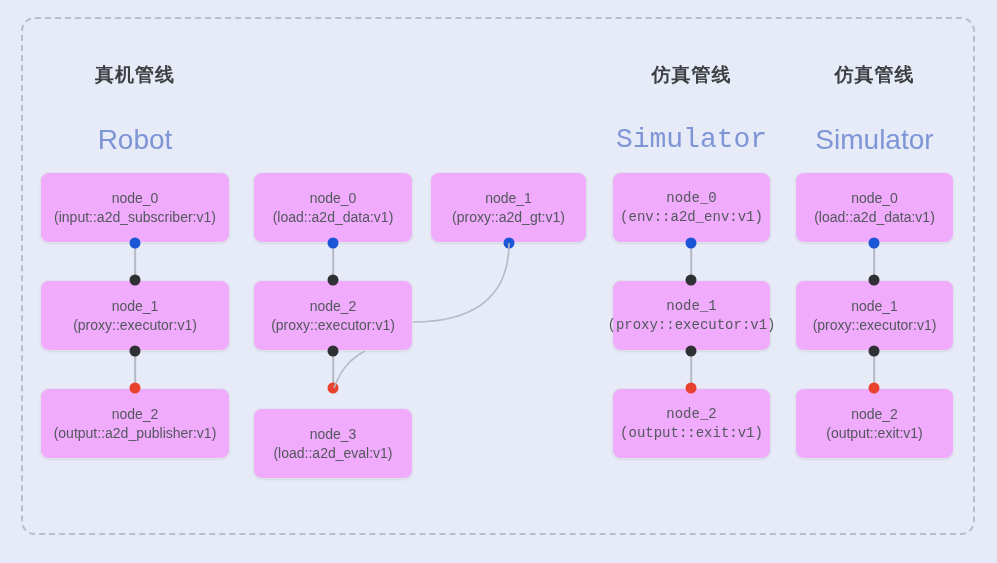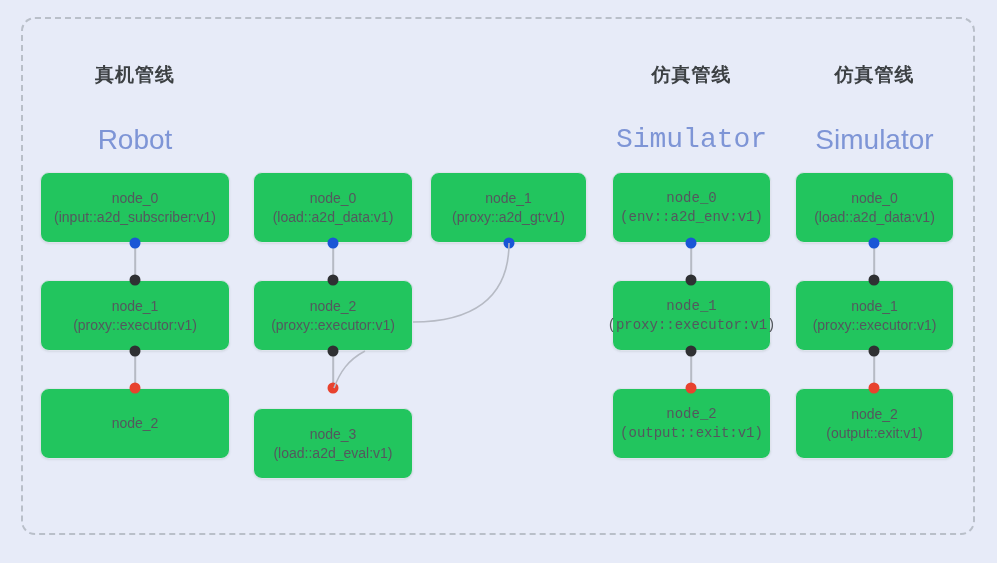--- a/index.html
+++ b/index.html
@@ -59,7 +59,7 @@
   .node {
     position: absolute;
     box-sizing: border-box;
-    background: #22c55e;
+    background: #f0abfc;
     border: 1px solid #dfe3ec;
     border-radius: 9px;
     box-shadow: 0 1px 2px rgba(60,64,67,0.10);

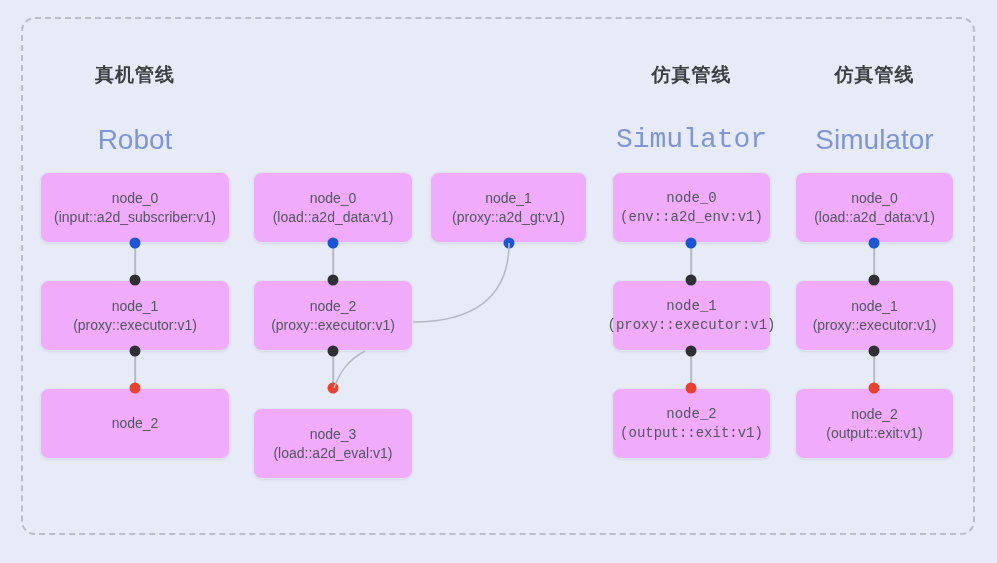--- a/index.html
+++ b/index.html
@@ -131,6 +131,7 @@
 
     <div class="node" style="left:0px; top:388px; width:190px;">
       <div class="node-id">node_2</div>
+      <div class="node-type">(output::a2d_publisher:v1)</div>
     </div>
 
     <div class="link-v" style="left:95px; top:243px; height:37px;"></div>

